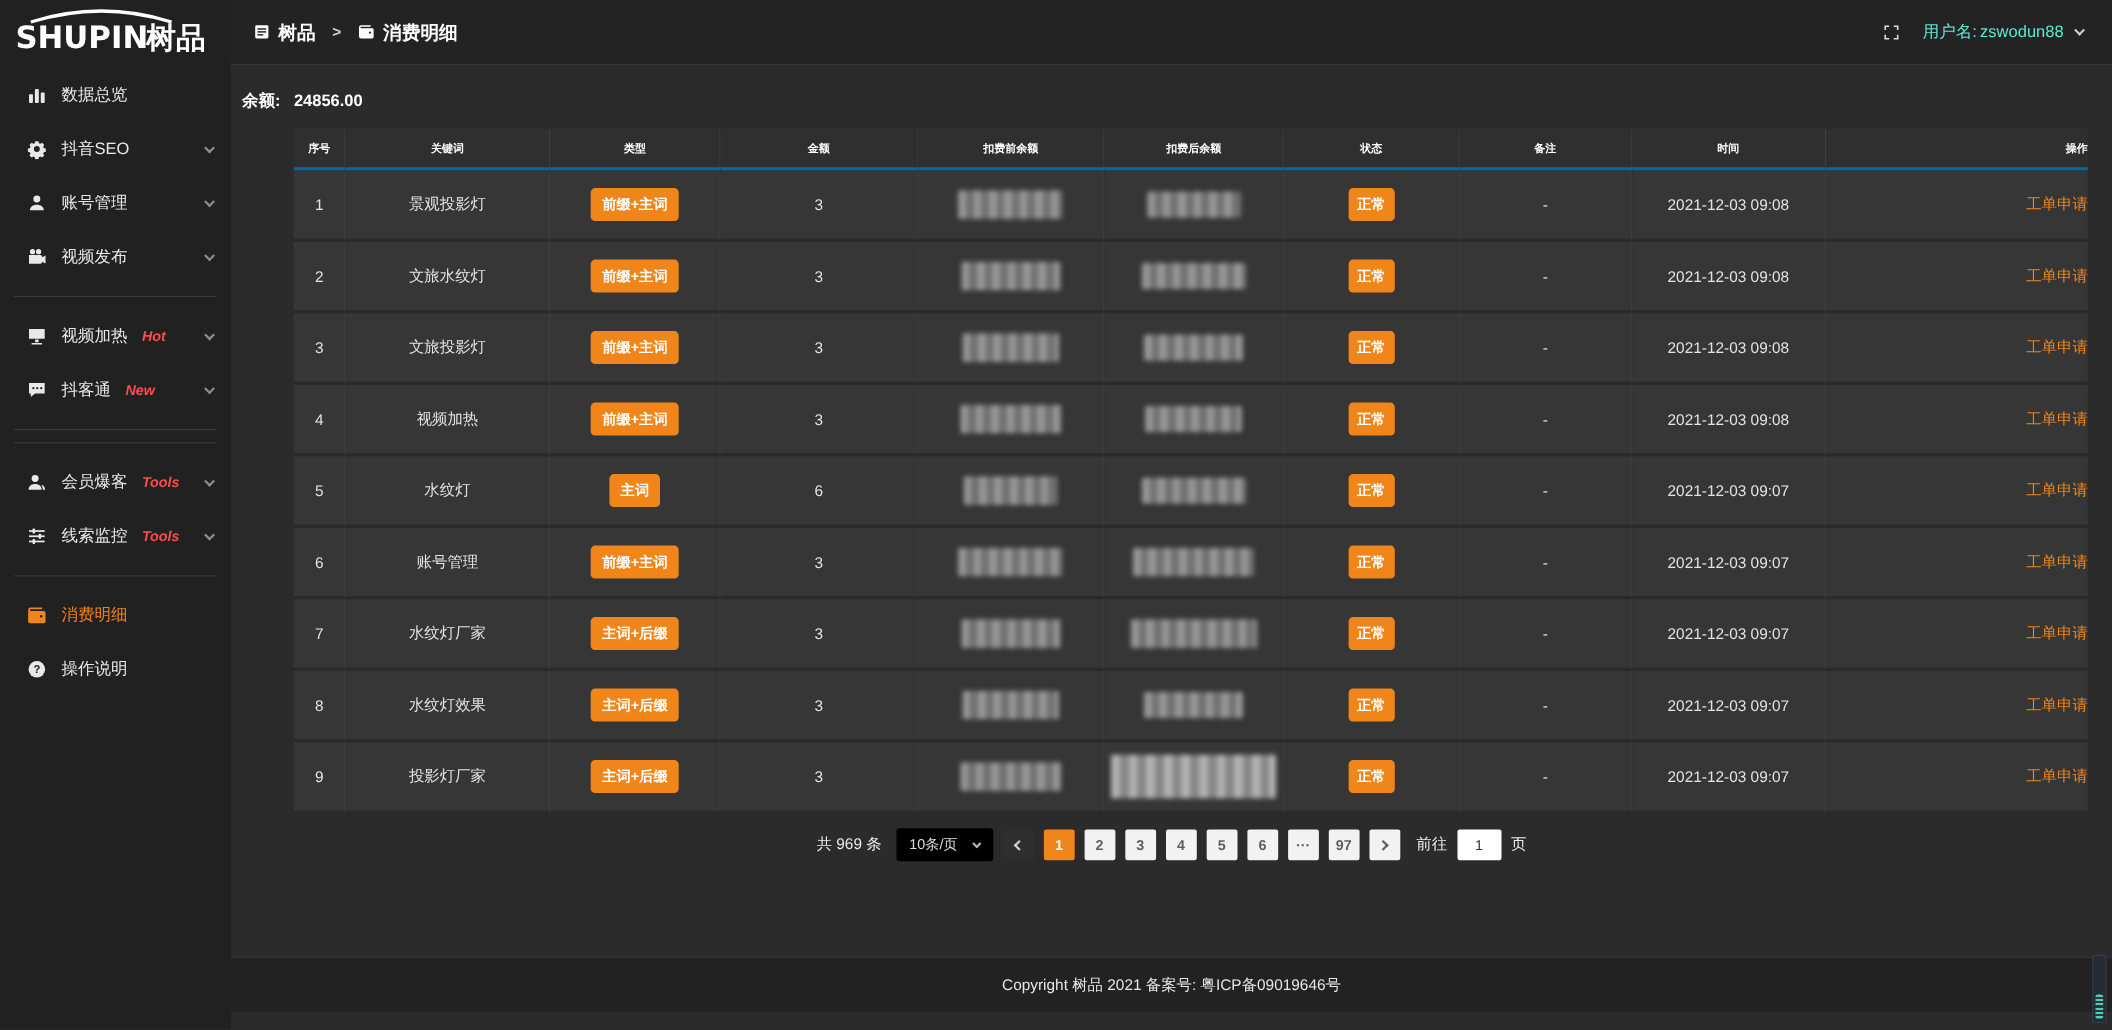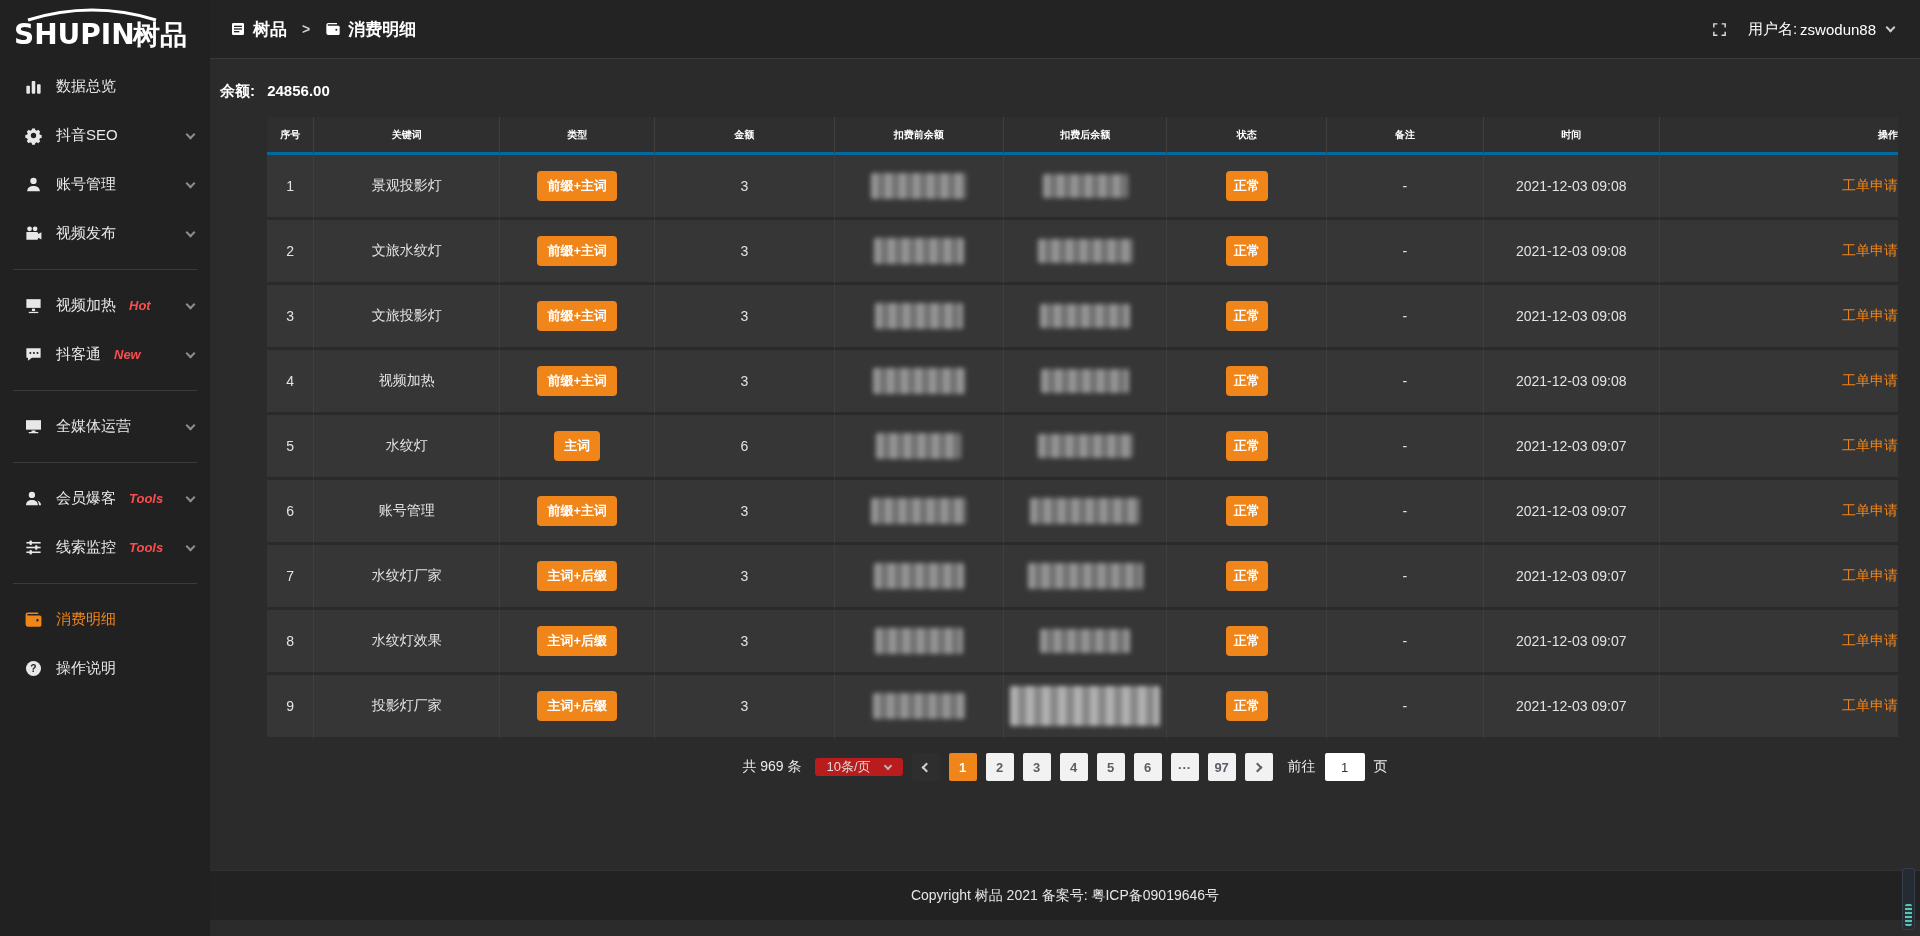--- a/index.html
+++ b/index.html
@@ -35,7 +35,7 @@
   .bc-icon{display:inline-flex;}
   .bc-icon svg{width:16px;height:16px;}
   .bc-sep{color:#cfcfcf;font-size:14px;}
-  .topbar-right{display:flex;align-items:center;gap:20px;font-size:15px;color:#ffffff;}
+  .topbar-right{display:flex;align-items:center;gap:20px;font-size:15px;color:#5eead4;}
   .fs-icon{display:inline-flex;cursor:pointer;color:#e0e0e0;}
   .fs-icon svg{width:17px;height:17px;}
   .user-menu{display:inline-flex;align-items:center;gap:3px;cursor:pointer;}

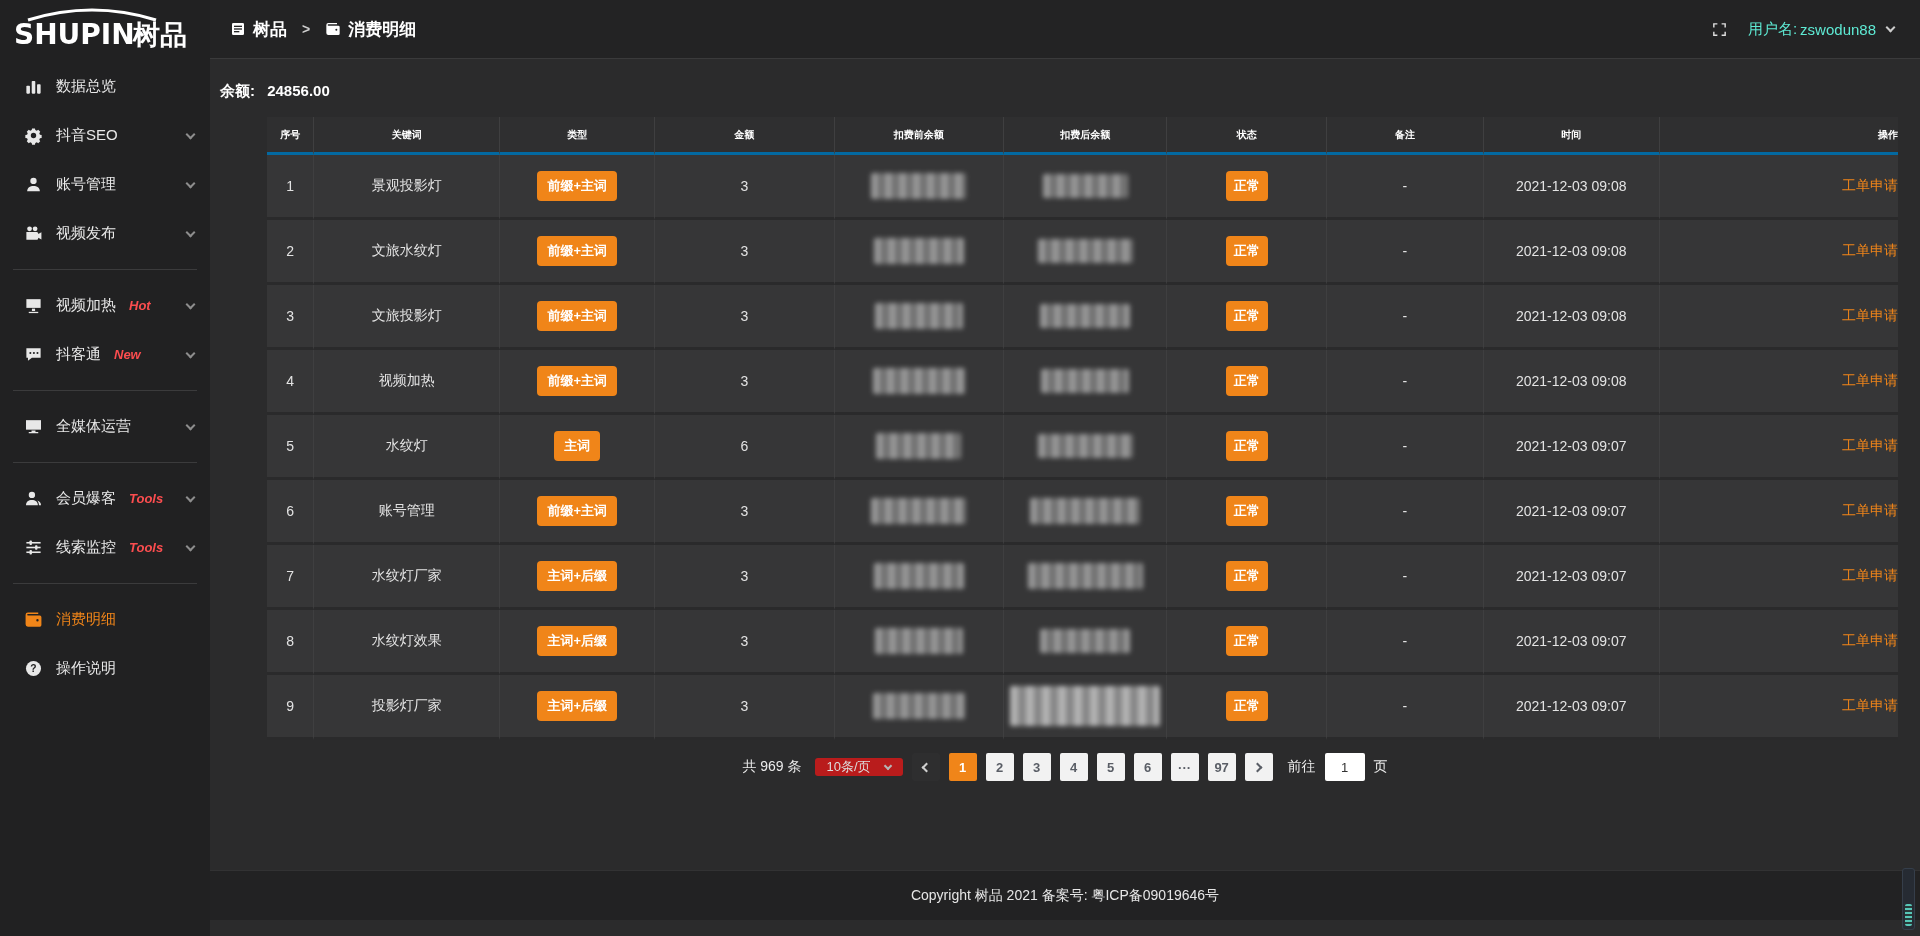--- a/index.html
+++ b/index.html
@@ -182,20 +182,6 @@
         </span>
       </div>
       <div class="nav-divider"></div>
-      <div class="nav-item">
-        <span class="nav-icon">
-          <svg viewBox="0 0 24 24">
-            <g fill="currentColor">
-              <path d="M2.5 4h19v12h-19z"></path>
-              <path d="M9.5 17h5v2h3.5v1.6h-12V19h3.5z"></path>
-            </g>
-          </svg>
-        </span>
-        <span class="nav-label">全媒体运营</span>
-        <span class="nav-chev">
-          <span class="chev chev-down"></span>
-        </span>
-      </div>
       <div class="nav-divider"></div>
       <div class="nav-item">
         <span class="nav-icon">

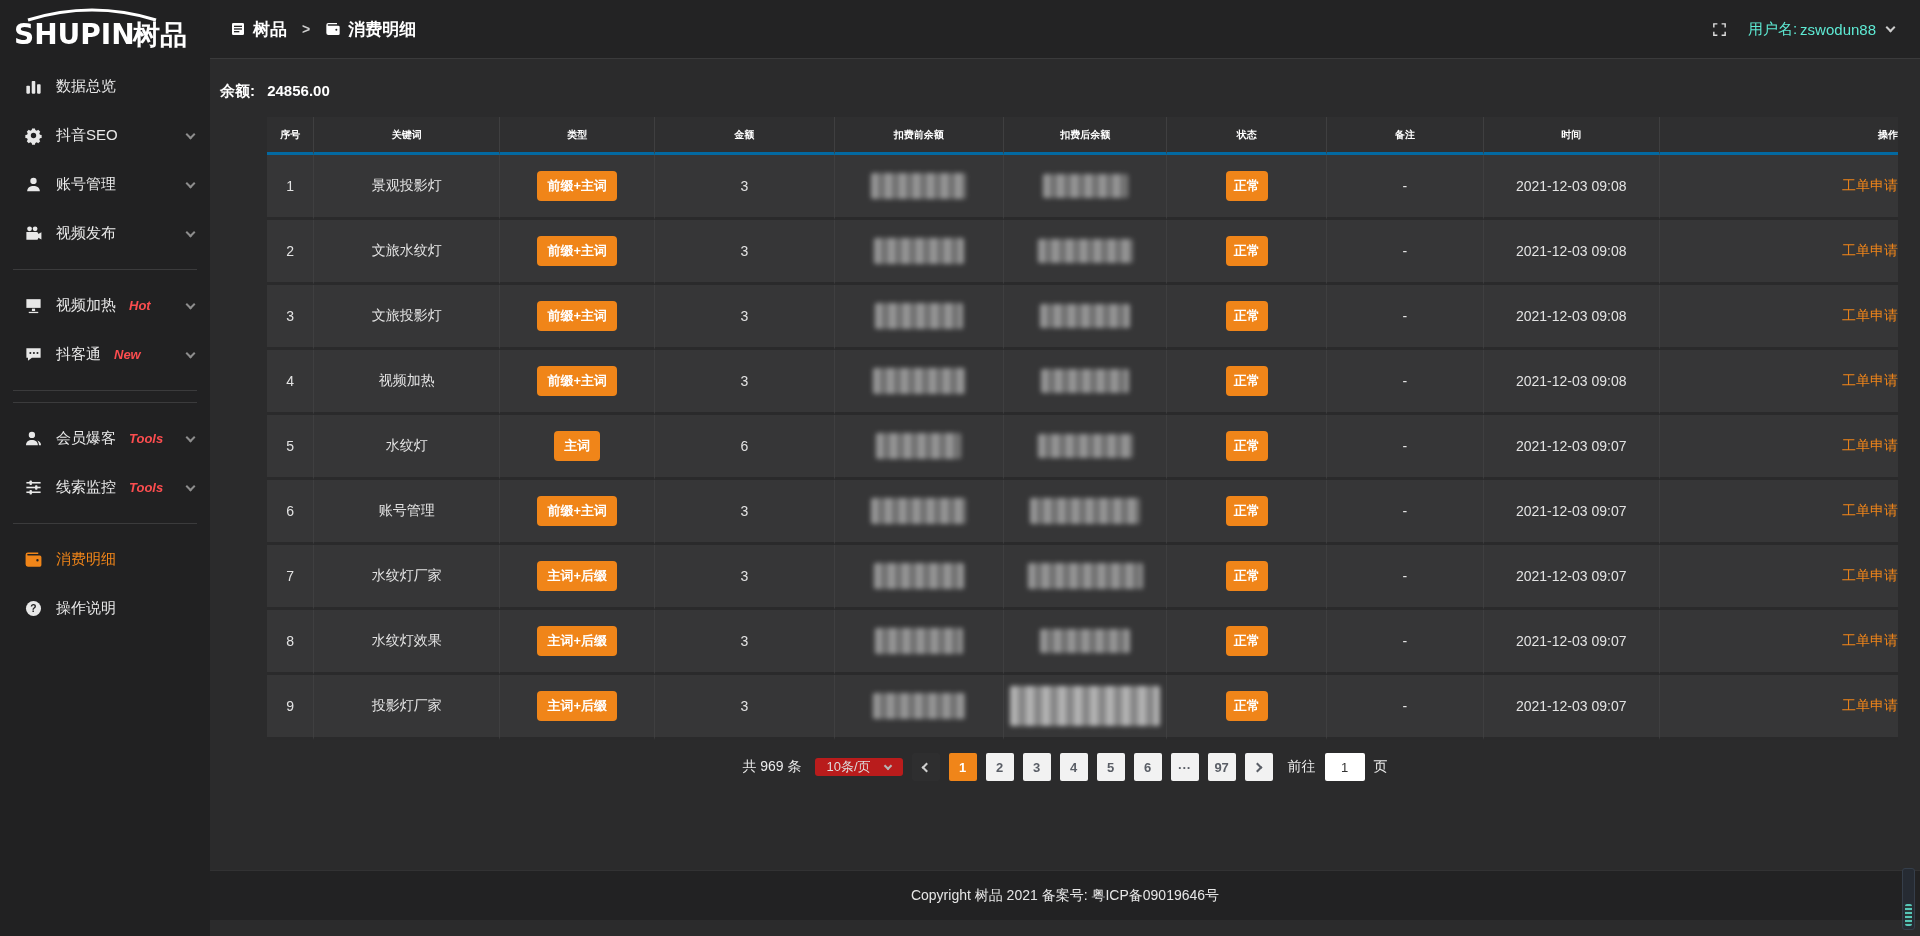--- a/index.html
+++ b/index.html
@@ -63,7 +63,7 @@
   
   .pagination{margin-top:13px;display:flex;align-items:center;justify-content:center;gap:9px;font-size:14px;color:#ebebeb;}
   .pg-total{margin-right:4px;}
-  .page-size{background:#b91c1c;height:18px;padding:0 12px;border-radius:3px;display:inline-flex;align-items:center;gap:14px;
+  .page-size{background:#000000;height:30px;padding:0 12px;border-radius:3px;display:inline-flex;align-items:center;gap:14px;
     font-size:13px;color:#dddddd;cursor:pointer;}
   .sel-chev{color:#b5b5b5;width:6px;height:6px;}
   .pages{display:inline-flex;gap:9px;}

